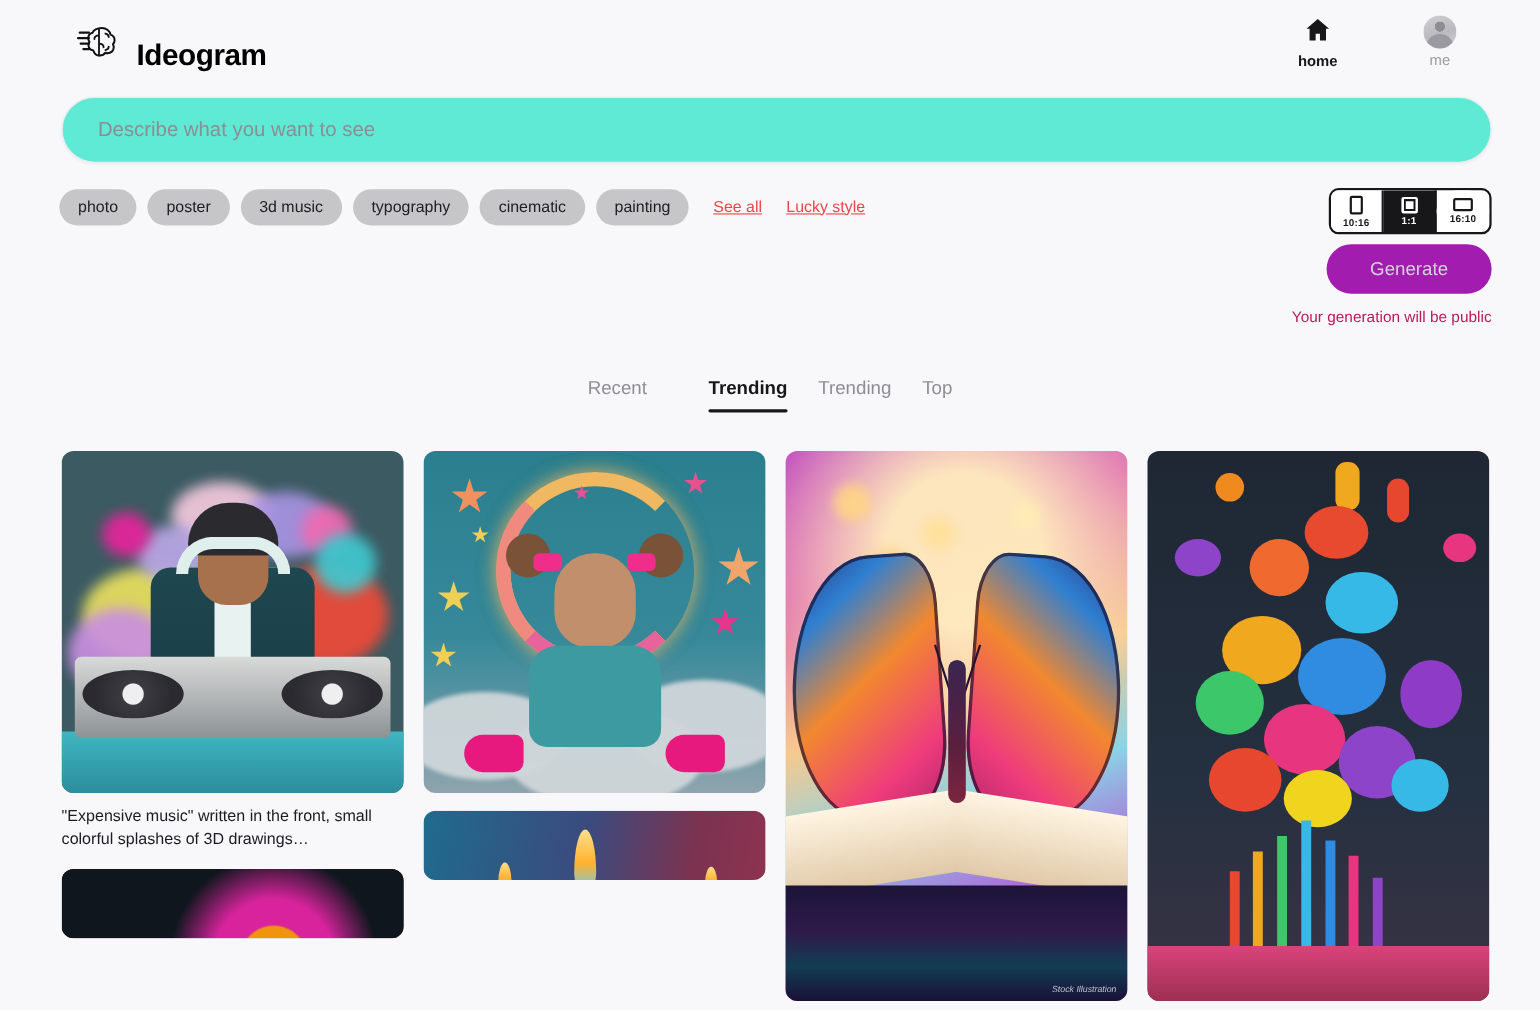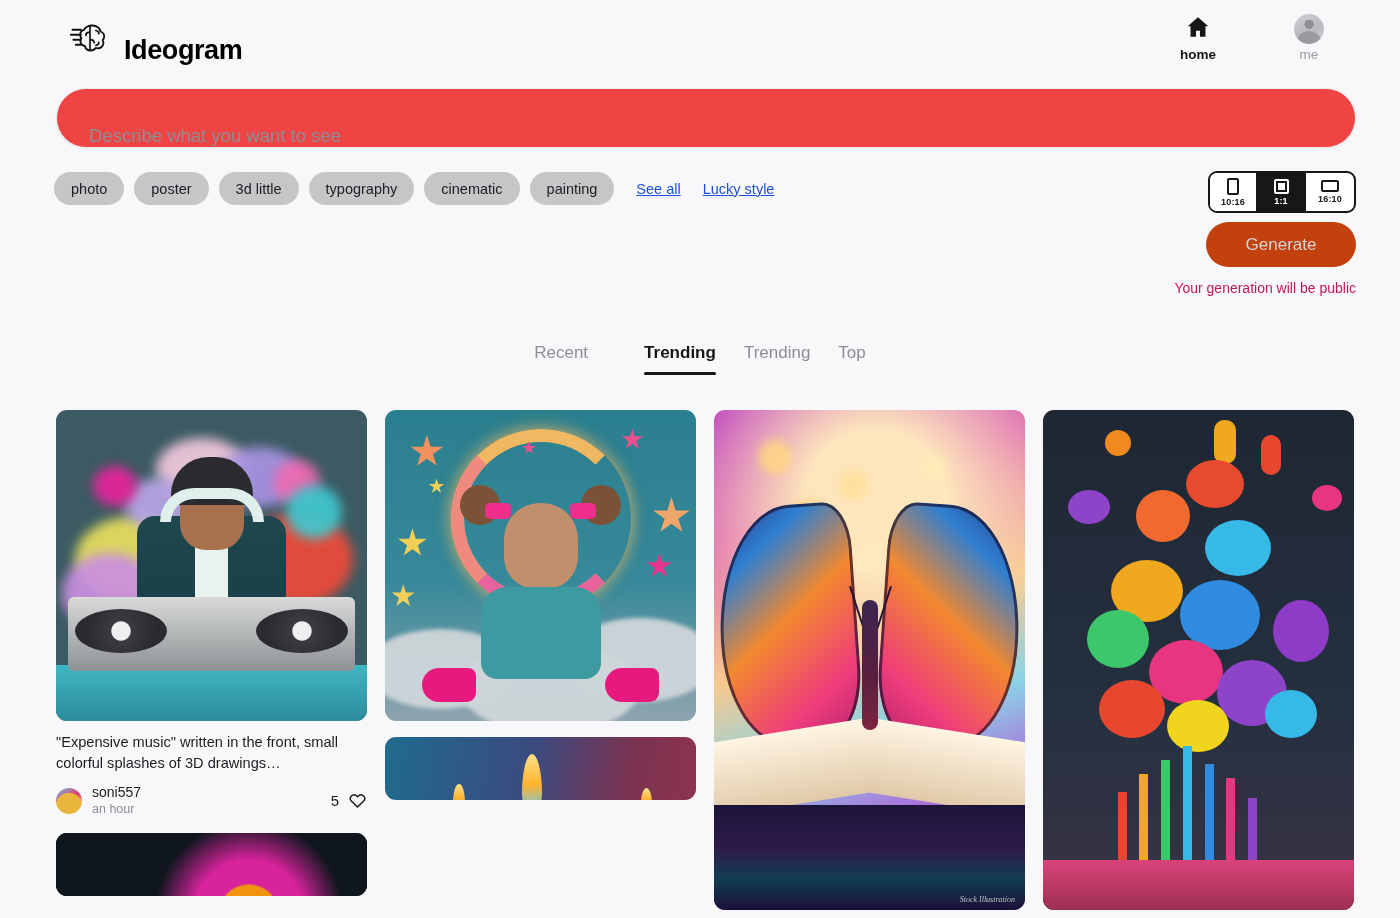--- a/index.html
+++ b/index.html
@@ -50,10 +50,10 @@
   .search-bar {
     position: absolute; left: 56px; top: 88px;
     width: 1300px; height: 60px;
-    background: #ef4444; border-radius: 30px;
+    background: #5eead4; border-radius: 30px;
     border: 1px solid #ececed;
     box-shadow: 0 1px 3px rgba(0,0,0,.06);
-    display: flex; align-items: flex-end; padding: 0 32px;
+    display: flex; align-items: center; padding: 0 32px;
   }
   .search-input {
     width: 100%; border: 0; outline: 0; background: transparent;

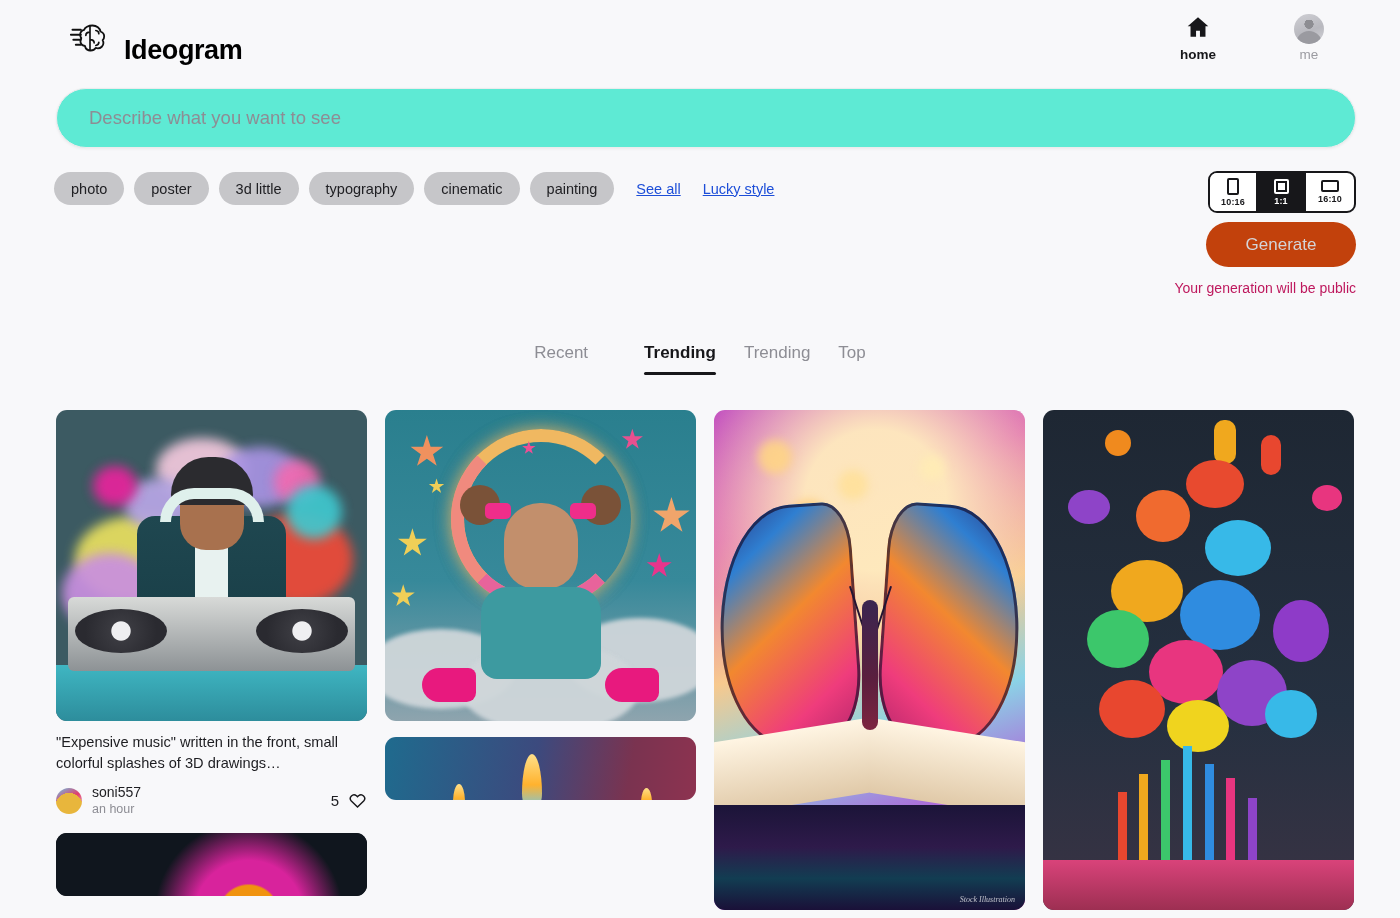--- a/index.html
+++ b/index.html
@@ -307,7 +307,7 @@
 <div class="chips-row">
   <button class="chip">photo</button>
   <button class="chip">poster</button>
-  <button class="chip">3d little</button>
+  <button class="chip">3d music</button>
   <button class="chip">typography</button>
   <button class="chip">cinematic</button>
   <button class="chip">painting</button>

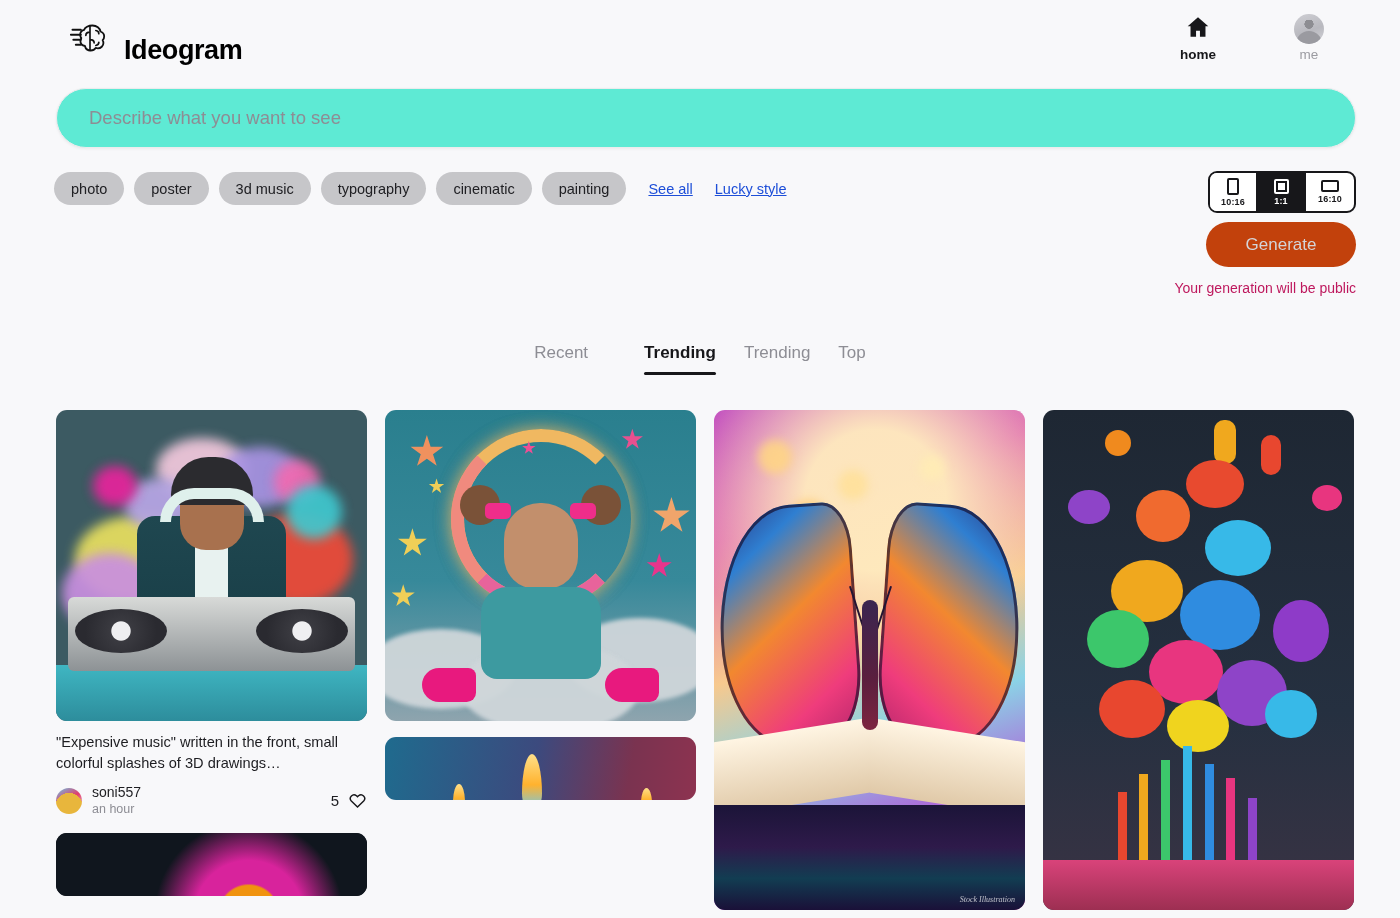--- a/index.html
+++ b/index.html
@@ -75,7 +75,7 @@
     cursor: pointer; display: flex; align-items: center;
   }
   .text-link {
-    font-size: 14.5px; color: #1d4ed8; text-decoration: underline;
+    font-size: 14.5px; color: #ef4444; text-decoration: underline;
     cursor: pointer; font-weight: 500; margin-left: 12px;
   }
 

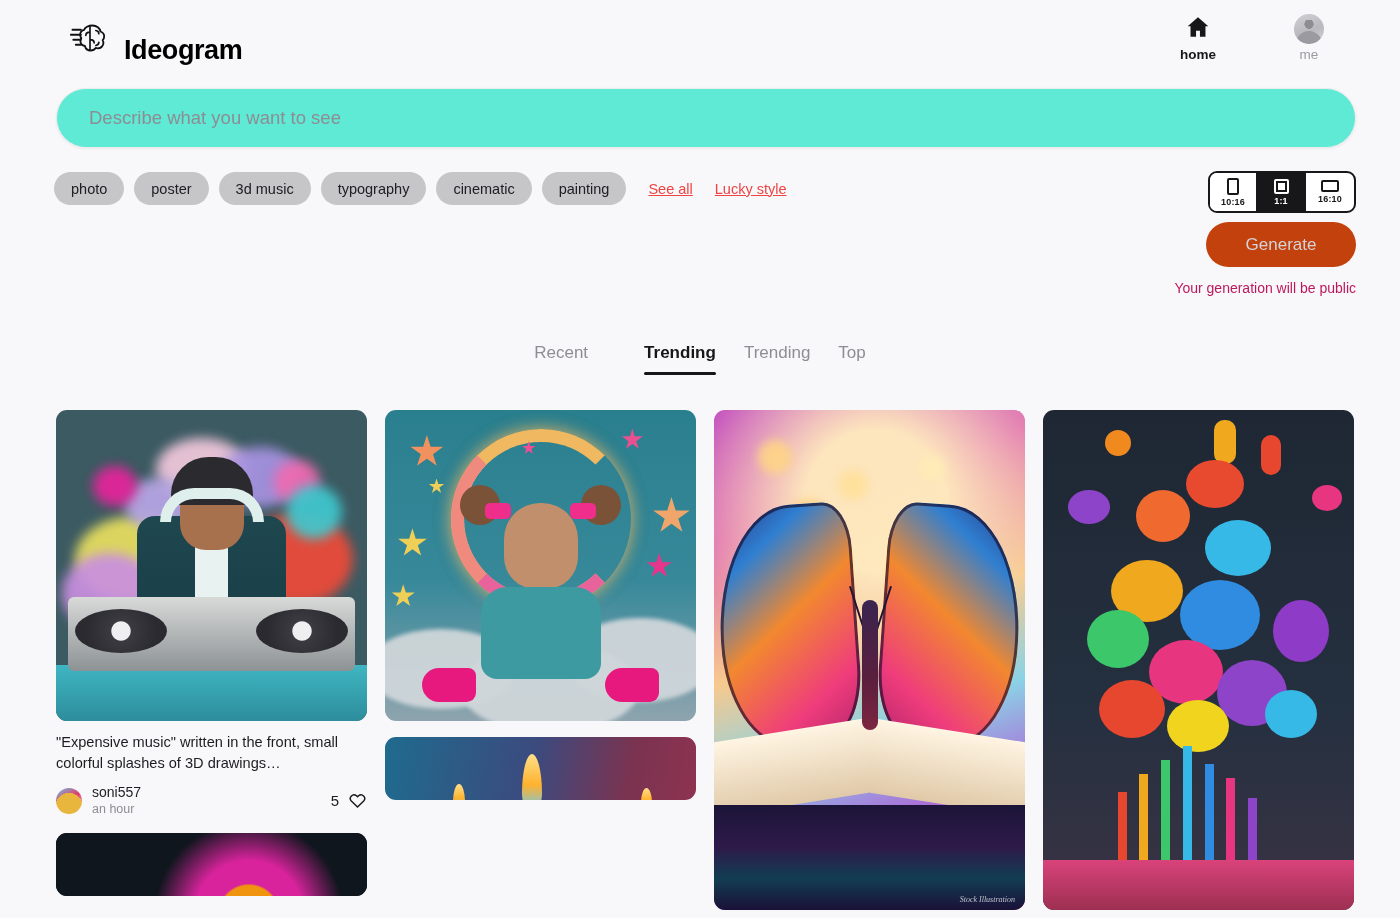--- a/index.html
+++ b/index.html
@@ -106,7 +106,7 @@
   .generate-btn {
     position: absolute; right: 44px; top: 222px;
     width: 150px; height: 45px; border: 0; border-radius: 23px;
-    background: #c2410c; color: #d4d4d8;
+    background: #a21caf; color: #d4d4d8;
     font-family: "Liberation Sans", sans-serif; font-size: 17px;
     cursor: pointer;
   }

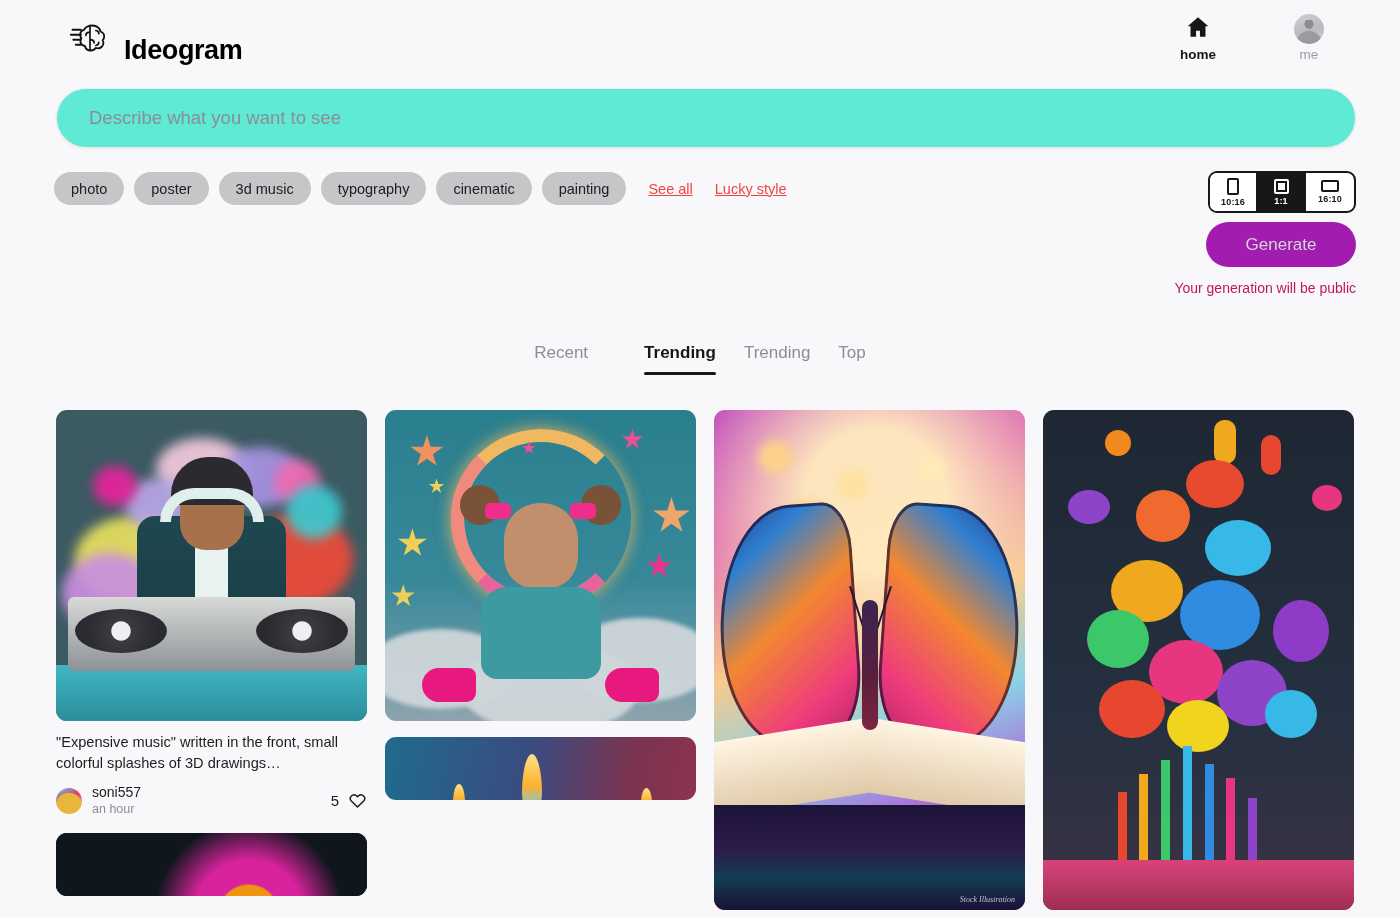--- a/index.html
+++ b/index.html
@@ -373,19 +373,6 @@
         </div>
       </div>
       <div class="card-caption">"Expensive music" written in the front, small colorful splashes of 3D drawings…</div>
-      <div class="card-meta">
-        <span class="meta-avatar" style="background:radial-gradient(circle at 50% 72%,#e8b63c 0 60%,transparent 61%),linear-gradient(150deg,#69c7e8,#e23b6b 45%,#f0f0f4)"></span>
-        <span class="meta-text">
-          <span class="meta-user">soni557</span>
-          <span class="meta-time">an hour</span>
-        </span>
-        <span class="meta-likes">
-          <span>5</span>
-          <svg width="19" height="19" viewBox="0 0 24 24" fill="none" stroke="#17171a" stroke-width="1.8">
-            <path d="M12 20.2 4.2 12.6a4.6 4.6 0 0 1 6.5-6.5l1.3 1.3 1.3-1.3a4.6 4.6 0 0 1 6.5 6.5z"></path>
-          </svg>
-        </span>
-      </div>
     </div>
 
     <div class="card">

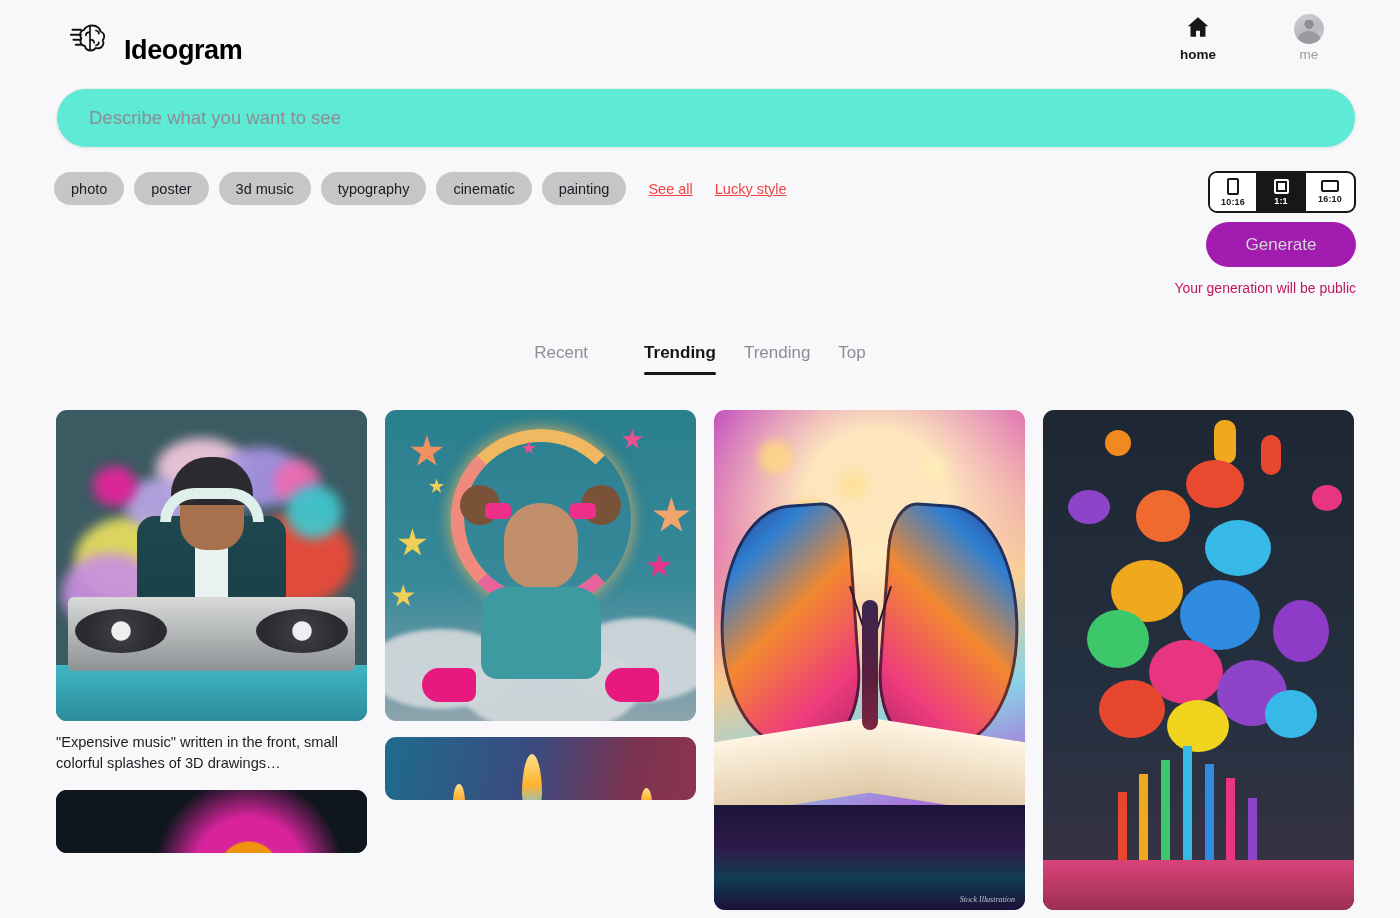--- a/index.html
+++ b/index.html
@@ -229,7 +229,7 @@
     background:
       radial-gradient(circle at 52% 18%, rgba(255,236,190,.95) 0 16%, transparent 42%),
       linear-gradient(160deg,#c24fc0 0%,#e06fb0 22%,#f7c98e 45%,#8bd3e6 62%,#b15ad6 80%,#e25aa8 100%);
-    overflow: hidden; font-family: Liberation Serif, serif; }
+    overflow: hidden; }
   .bokeh { position: absolute; border-radius: 50%; filter: blur(5px); }
   .wing { position: absolute; top: 19%; width: 44%; height: 48%; z-index: 4; }
   .wing-l { left: 2%; border-radius: 62% 22% 34% 48%;

